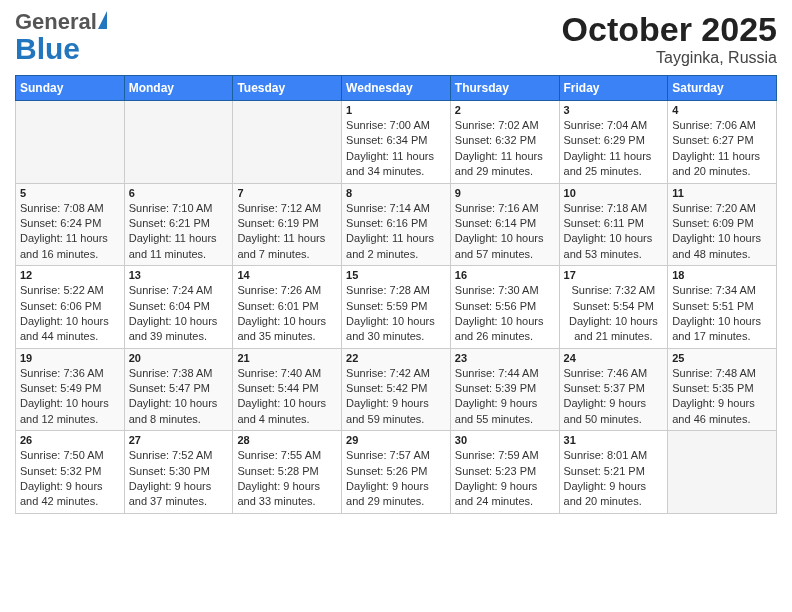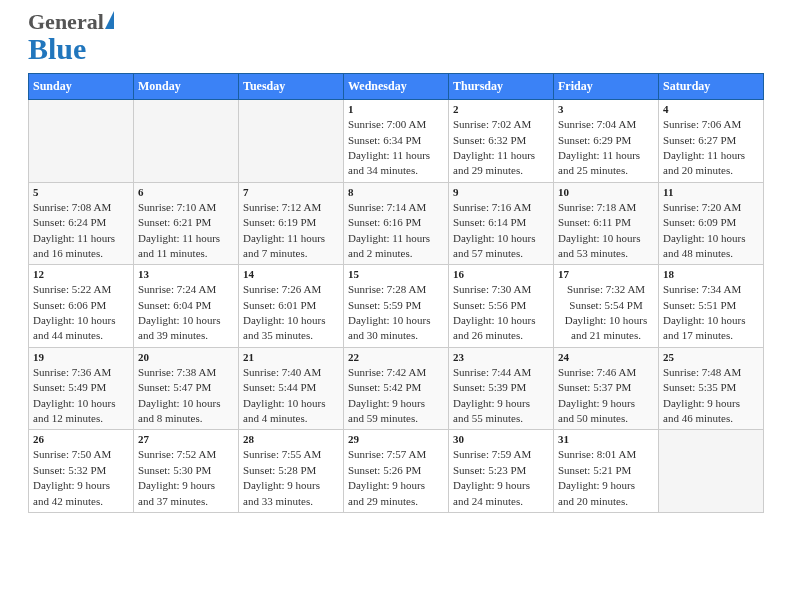--- a/index.html
+++ b/index.html
@@ -13,8 +13,7 @@
     .page {
       width: 792px;
       height: 532px;
-      padding: 10px 28px;
-      font-family: Liberation Serif, serif;
+      padding: 10px 15px;
     }
     .header {
       display: flex;

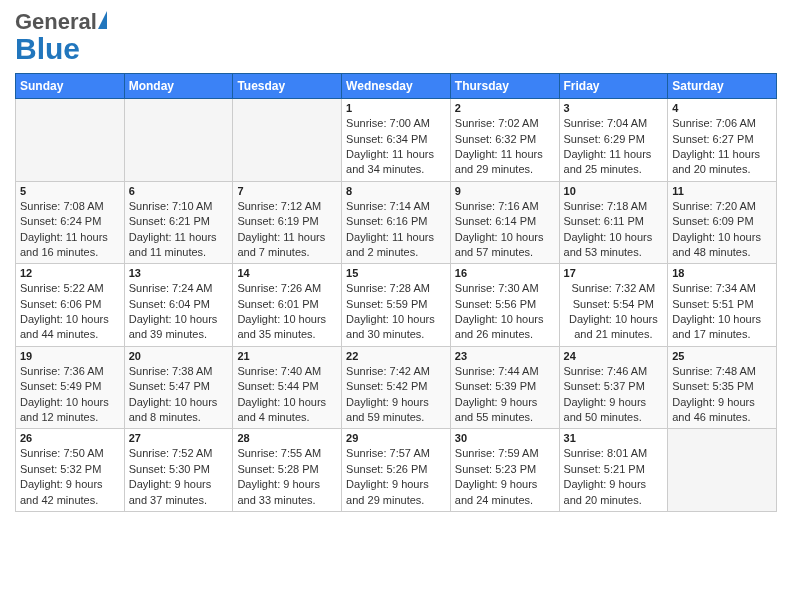--- a/index.html
+++ b/index.html
@@ -93,6 +93,10 @@
       </div>
       <div style="font-size:30px;font-weight:bold;color:#2176bd;line-height:1.1;margin-top:-2px;">Blue</div>
     </div>
+    <div class="title-block">
+      <div class="month-title">October 2025</div>
+      <div class="location">Tayginka, Russia</div>
+    </div>
   </div>
 
   <table class="calendar">

